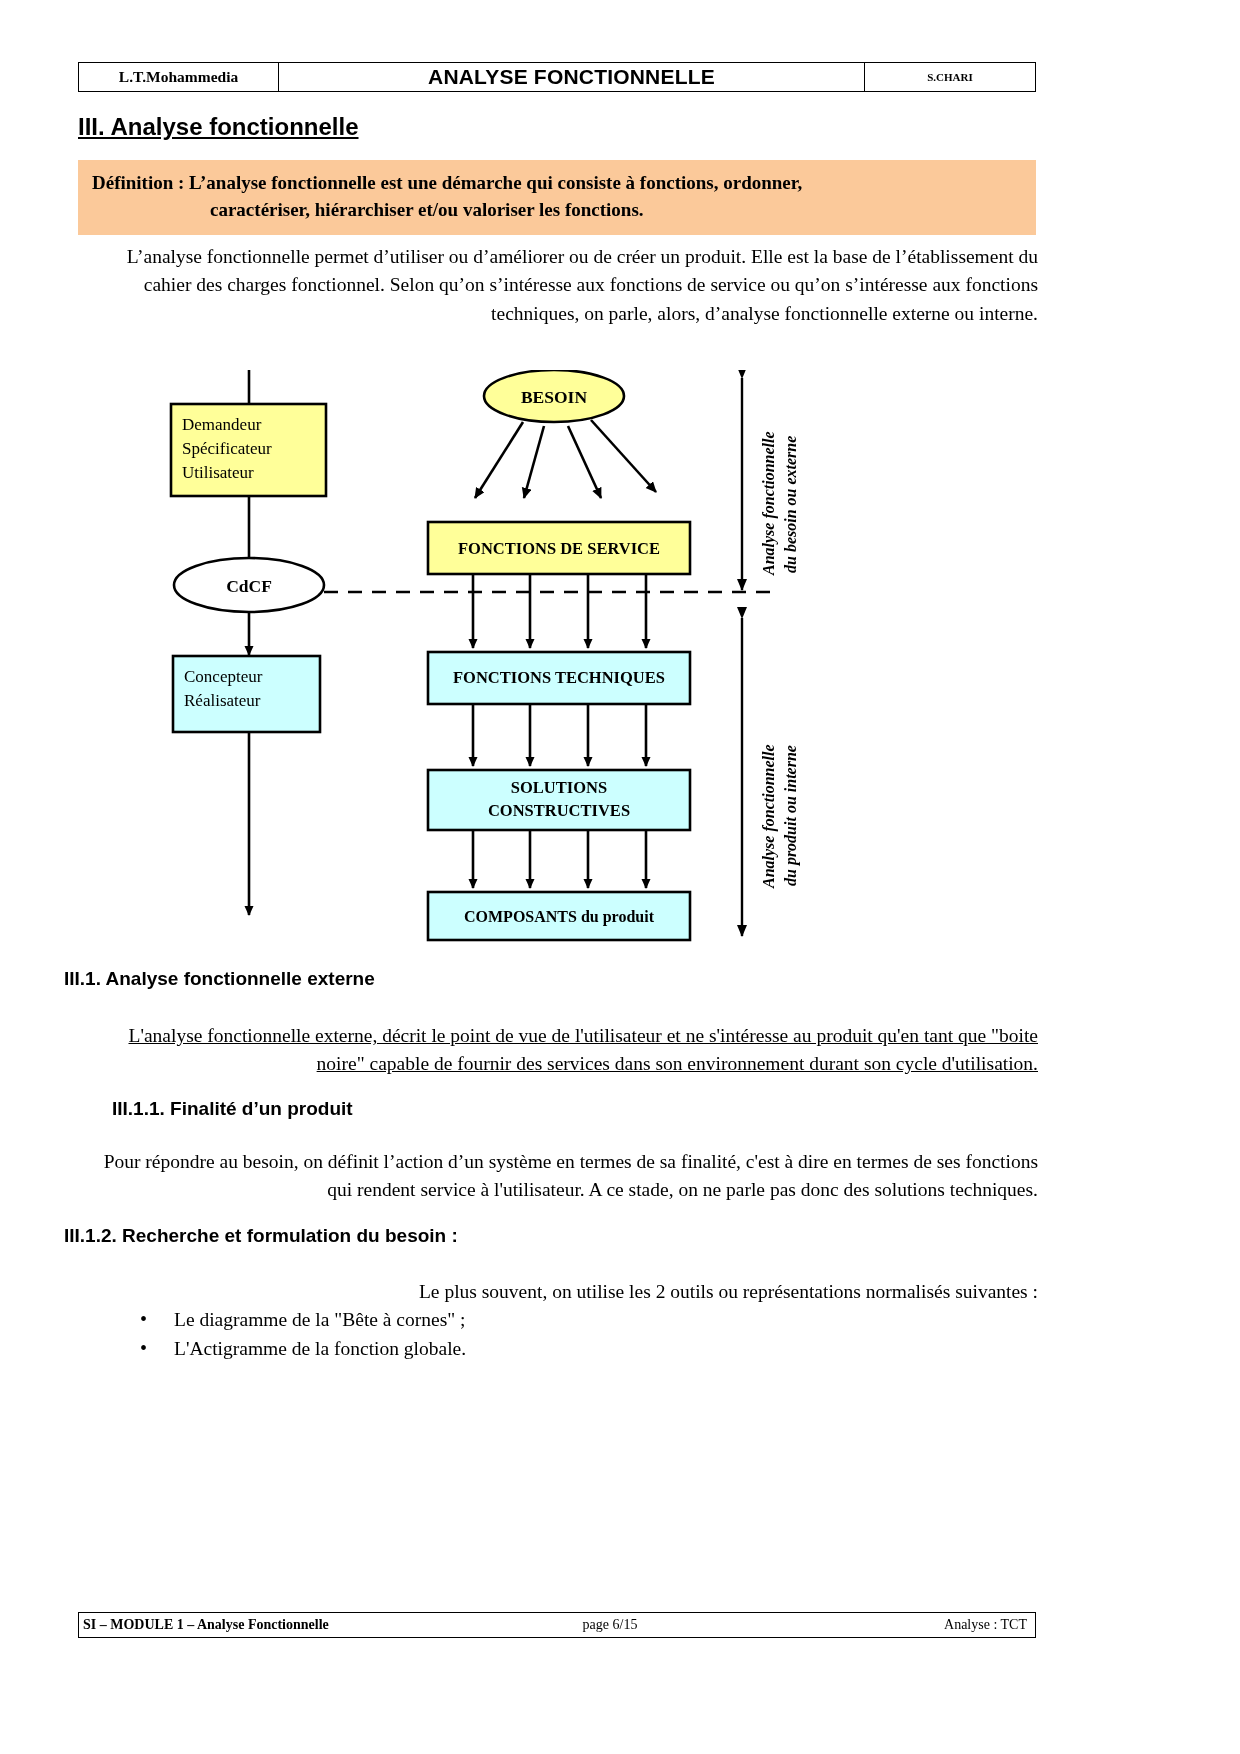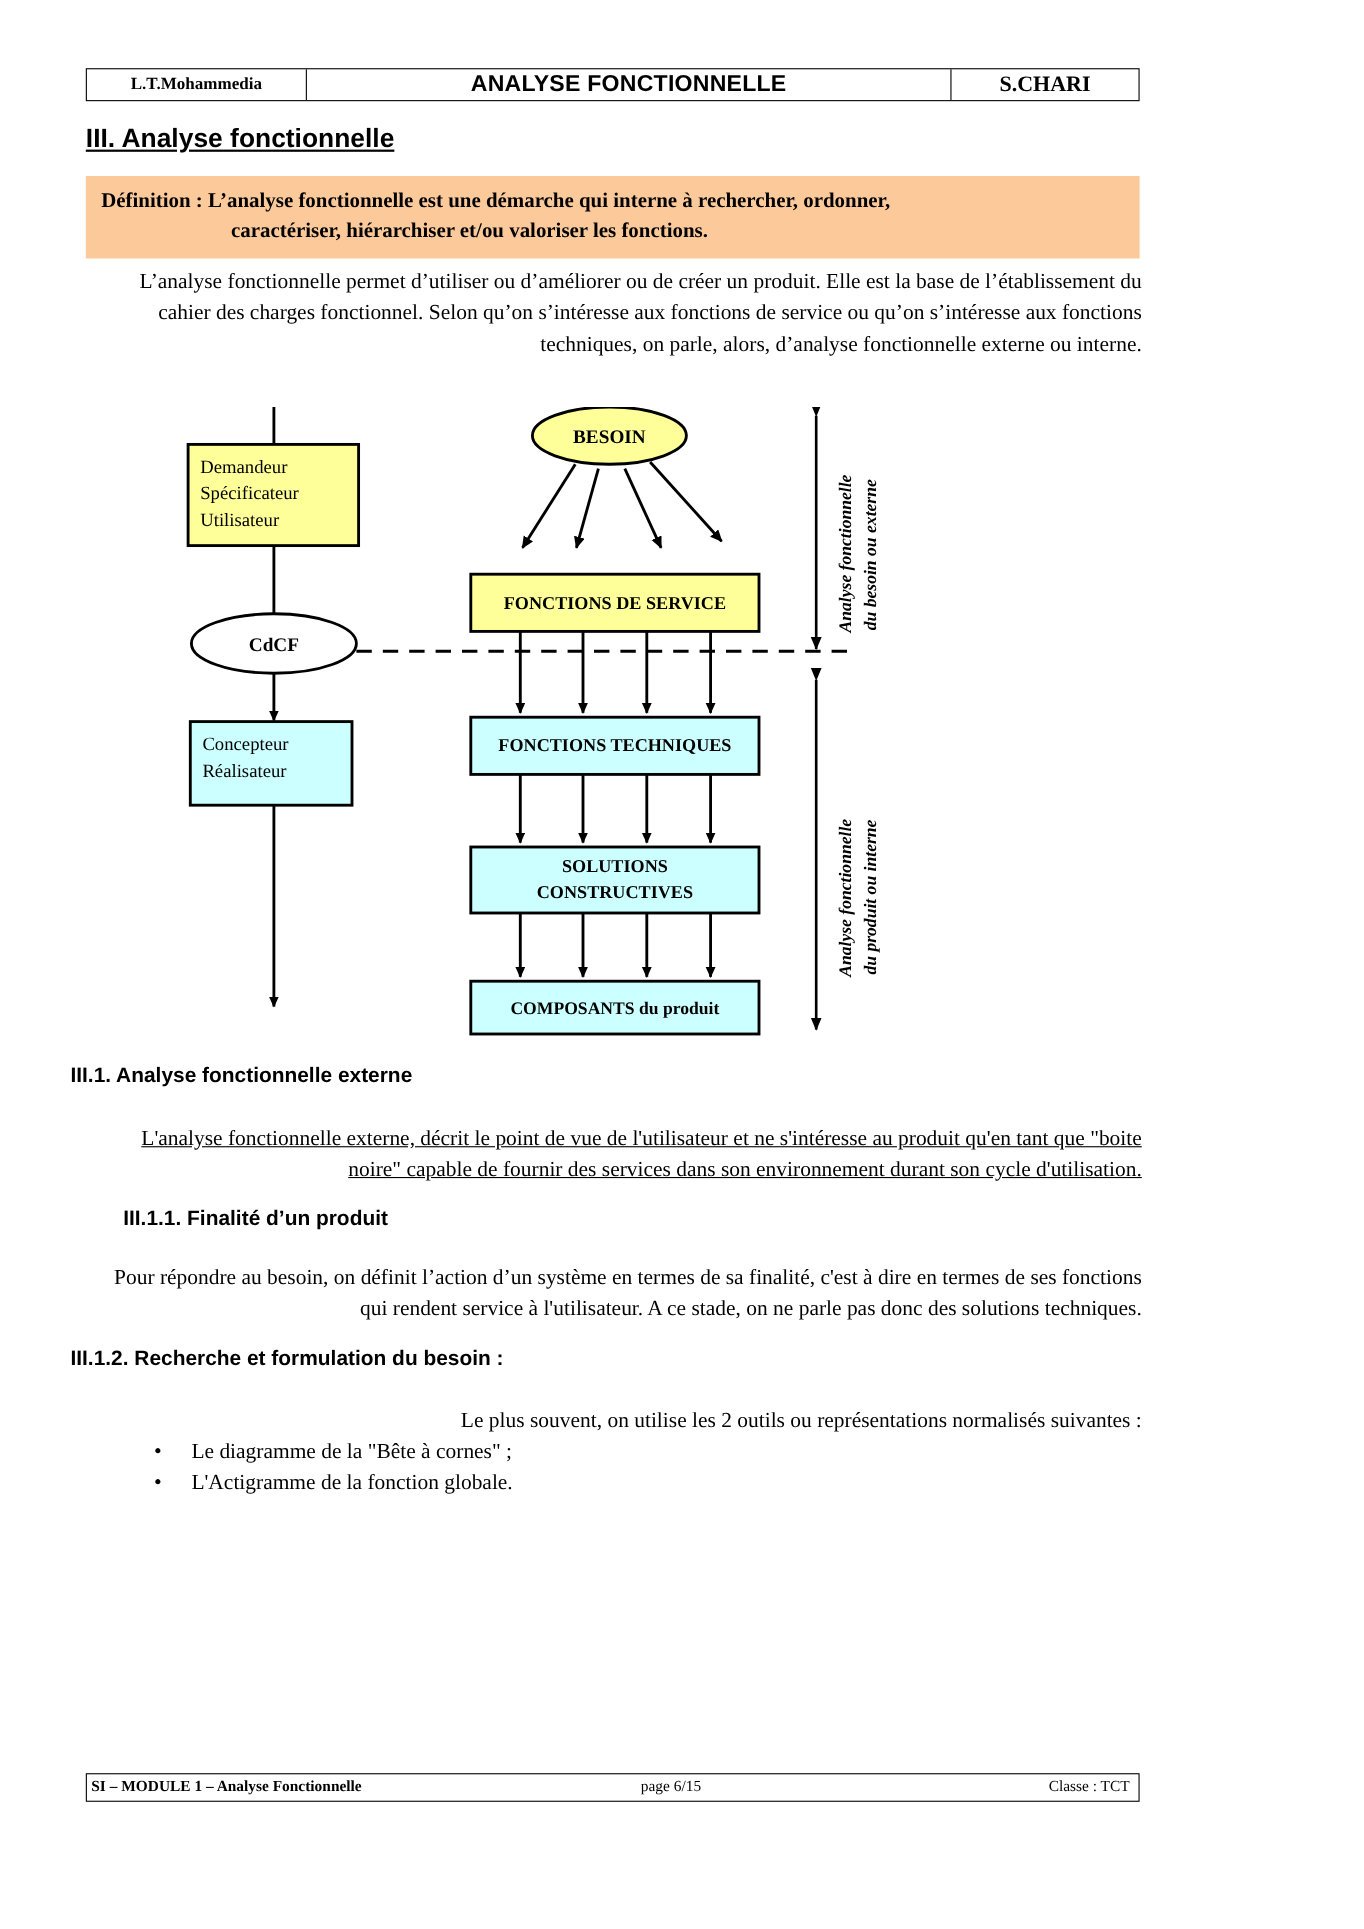--- a/index.html
+++ b/index.html
@@ -56,7 +56,7 @@
   }
   .hc-right {
     width: 170px;
-    font-size: 20px;
+    font-size: 11px;
   }
 
   

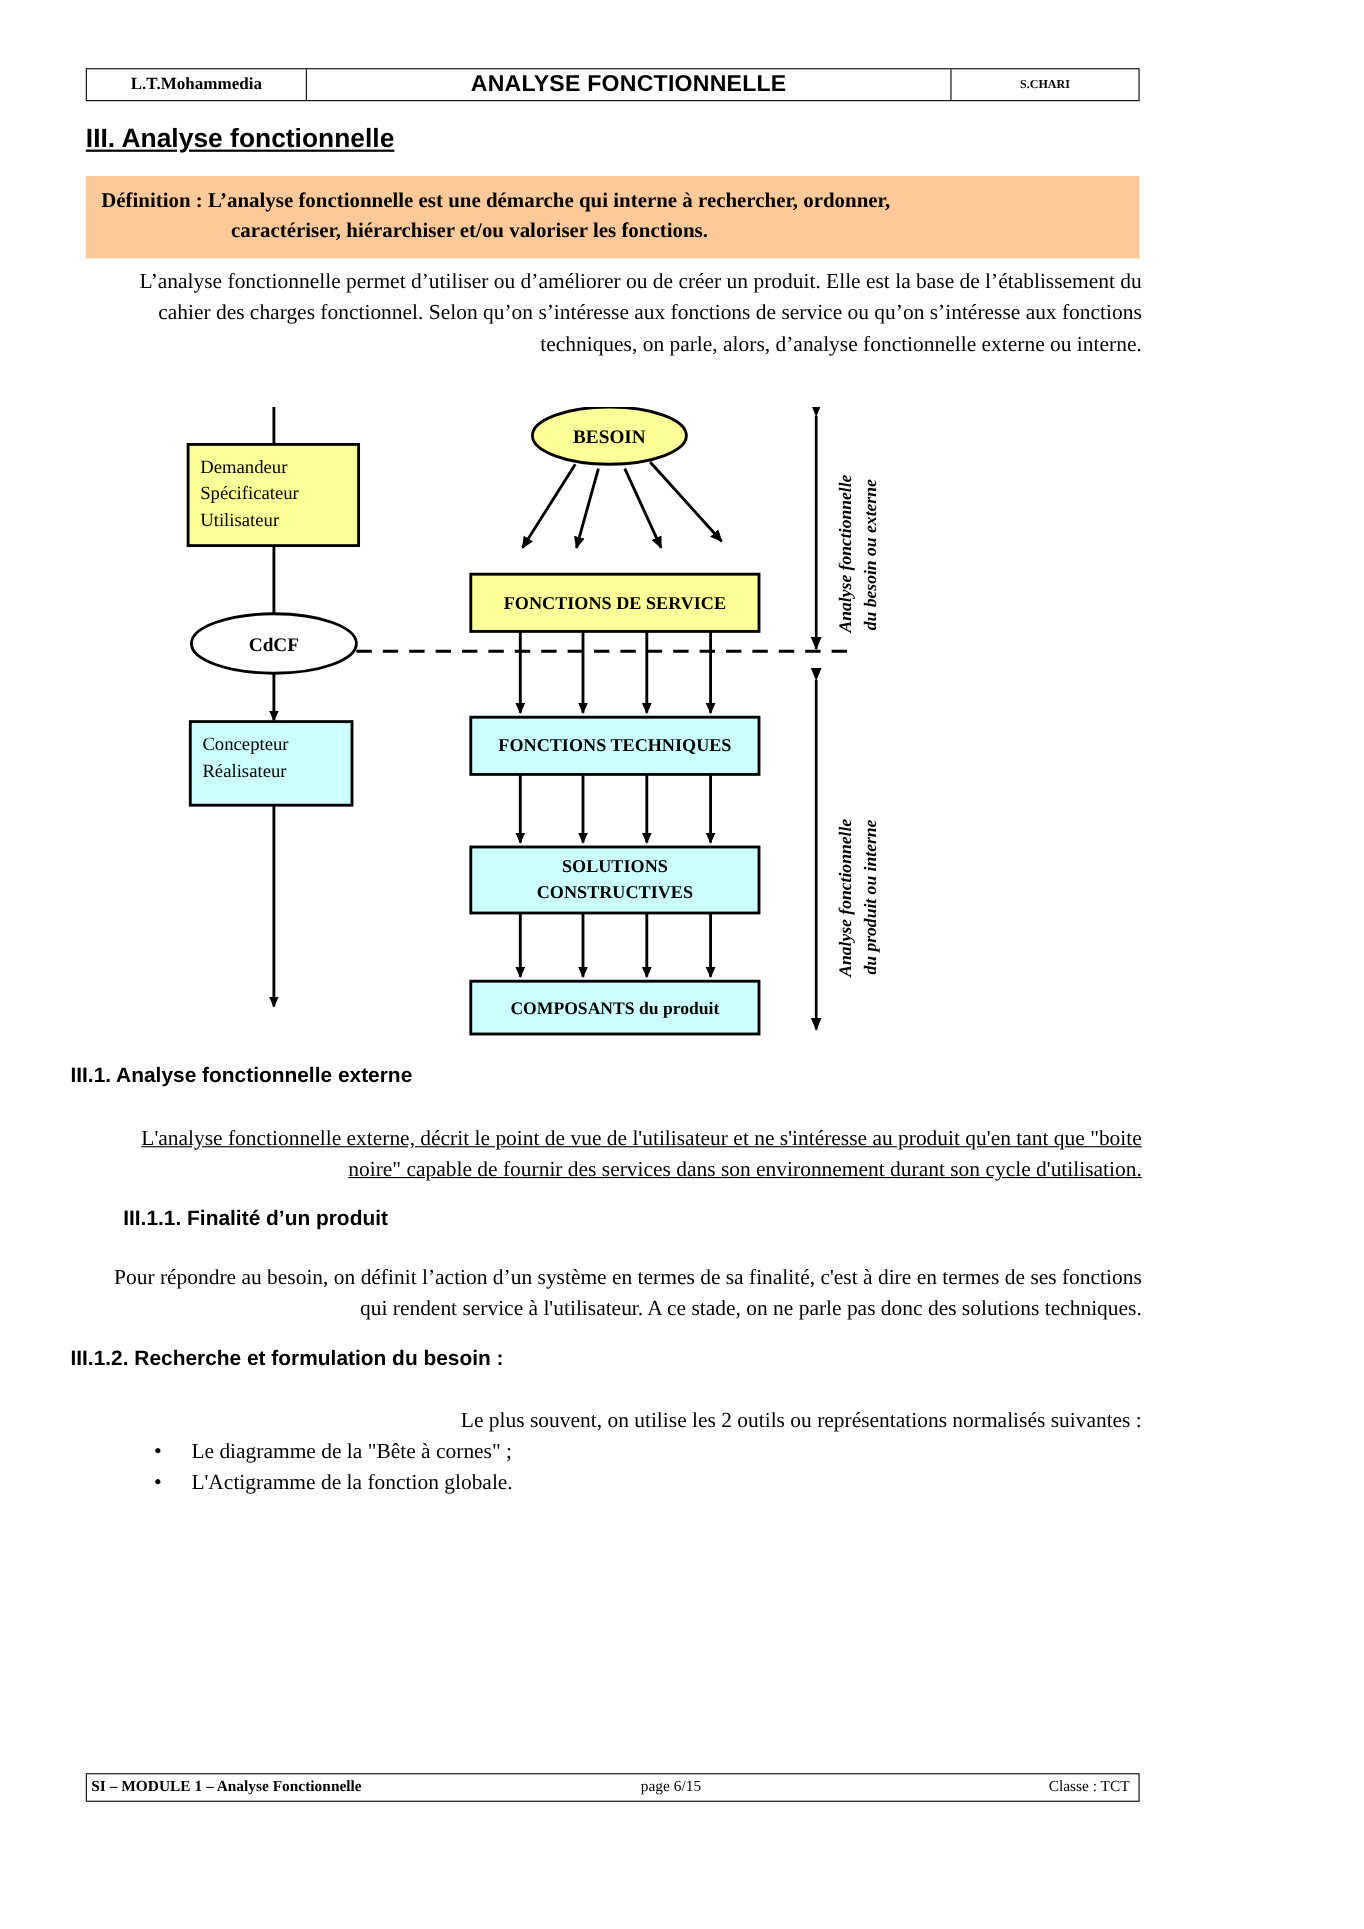--- a/index.html
+++ b/index.html
@@ -169,7 +169,7 @@
   <div class="h-main" style="top:113px;">III.  Analyse fonctionnelle</div>
 
   <div class="def-box">
-    <span class="def-line1">Définition : L’analyse fonctionnelle est une démarche qui interne à rechercher, ordonner,</span>
+    <span class="def-line1">Définition : L’analyse fonctionnelle est une démarche qui consiste à fonctions, ordonner,</span>
     <span class="def-line2">caractériser, hiérarchiser et/ou valoriser les fonctions.</span>
   </div>
 

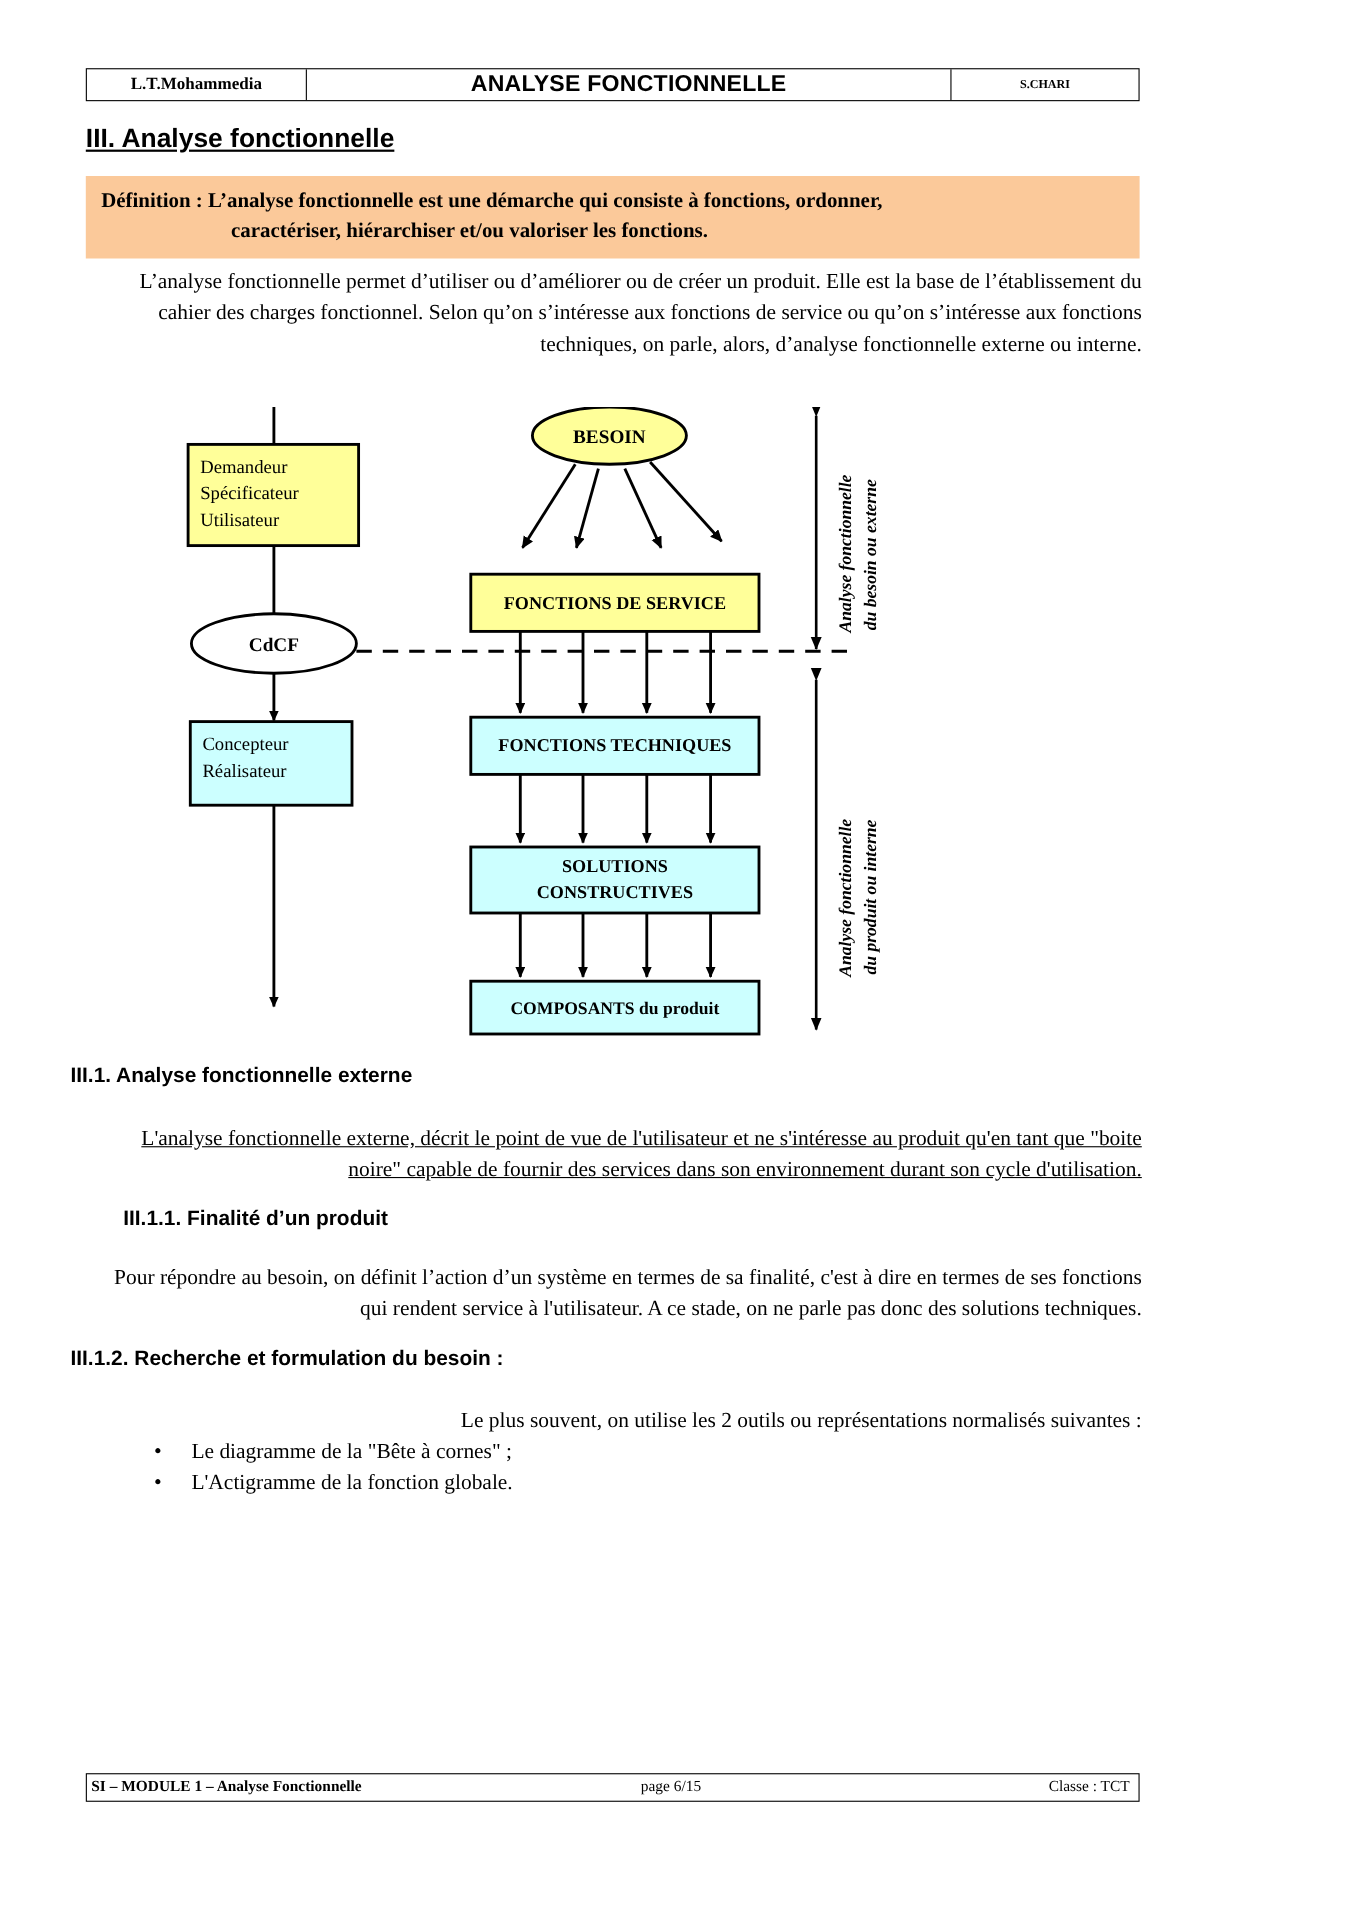--- a/index.html
+++ b/index.html
@@ -275,7 +275,7 @@
   <div class="footer-table">
     <div class="f-left f-bold">SI – MODULE 1 – Analyse Fonctionnelle</div>
     <div class="f-mid">page 6/15</div>
-    <div class="f-right">Classe : TCT</div>
+    <div class="f-right">Analyse : TCT</div>
   </div>
 
 </div>

